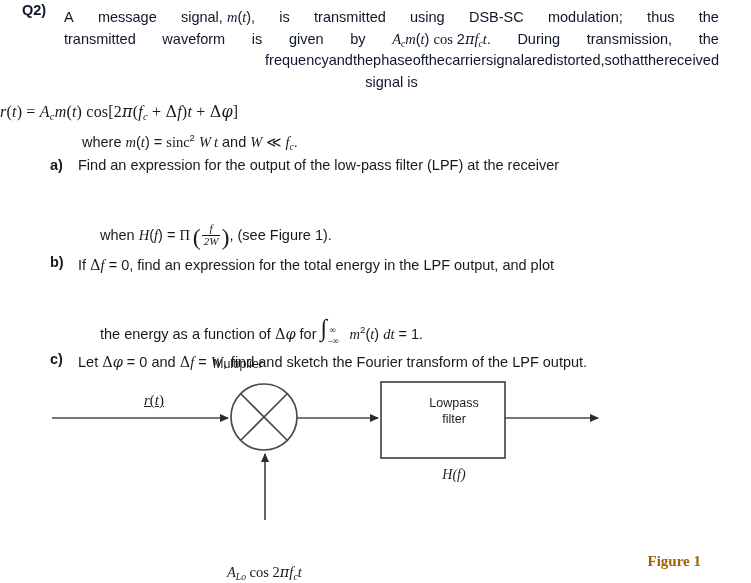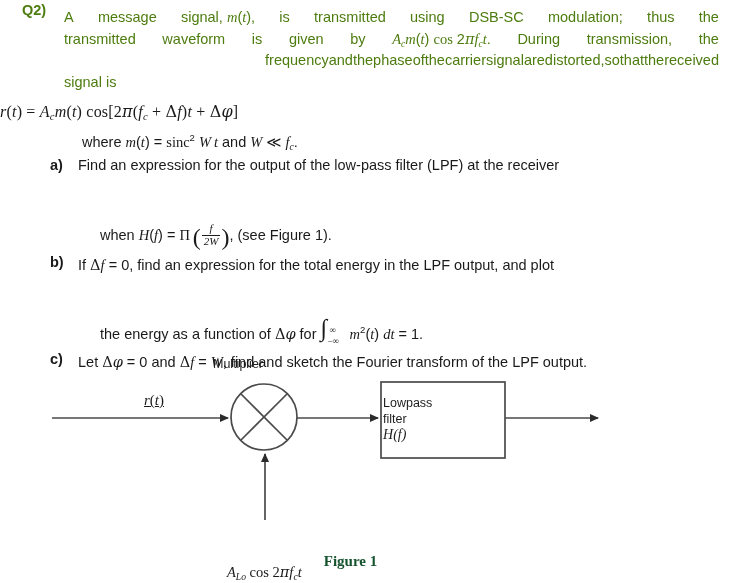--- a/index.html
+++ b/index.html
@@ -28,7 +28,7 @@
     position: relative;
     font-size: 14.5px;
     line-height: 21.5px;
-    color: #4d7c0f;
+    color: #0f172a;
   }
 
   .qlabel {

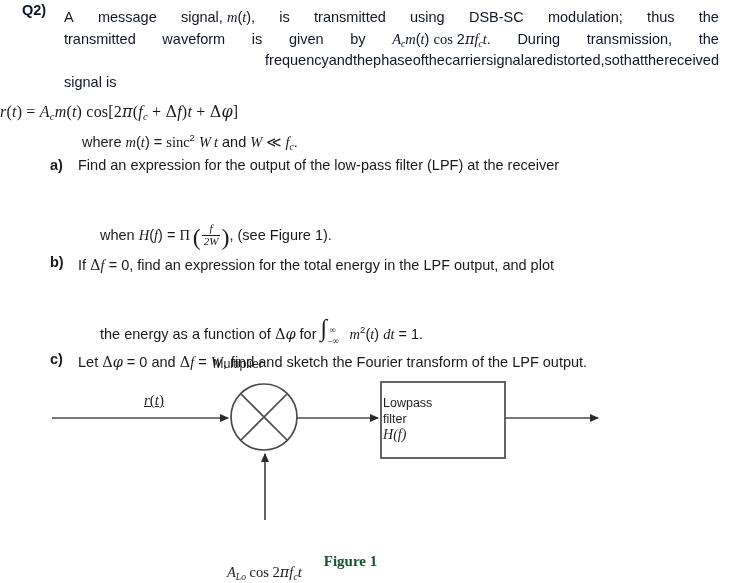--- a/index.html
+++ b/index.html
@@ -48,7 +48,7 @@
     font-size: 14.5px;
     line-height: 21.5px;
   }
-  .intro .lastline { text-align: left; }
+  .intro .lastline { text-align: center; }
 
   .eqline {
     font-family: "Liberation Serif", serif;

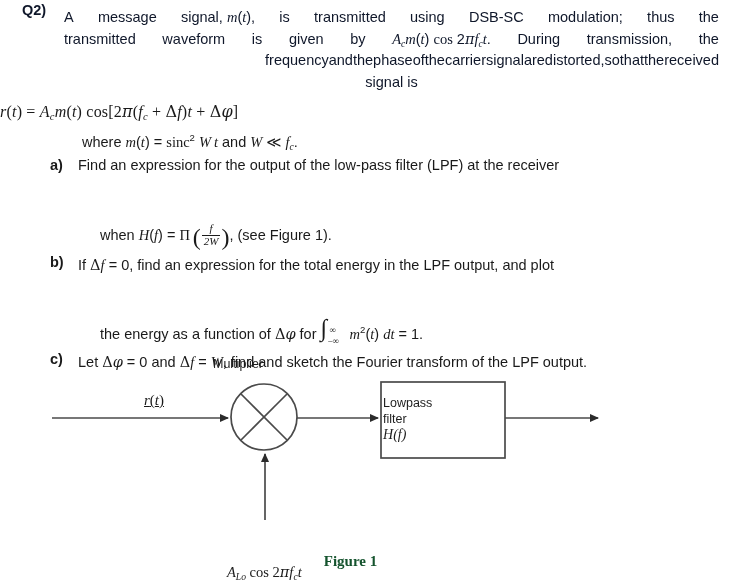--- a/index.html
+++ b/index.html
@@ -189,10 +189,10 @@
   }
   .lpf-label {
     position: absolute;
-    left: 383px;
+    left: 392px;
     top: 45px;
     width: 124px;
-    text-align: left;
+    text-align: center;
     font-size: 12.5px;
     line-height: 16px;
     font-family: "Liberation Sans", sans-serif;

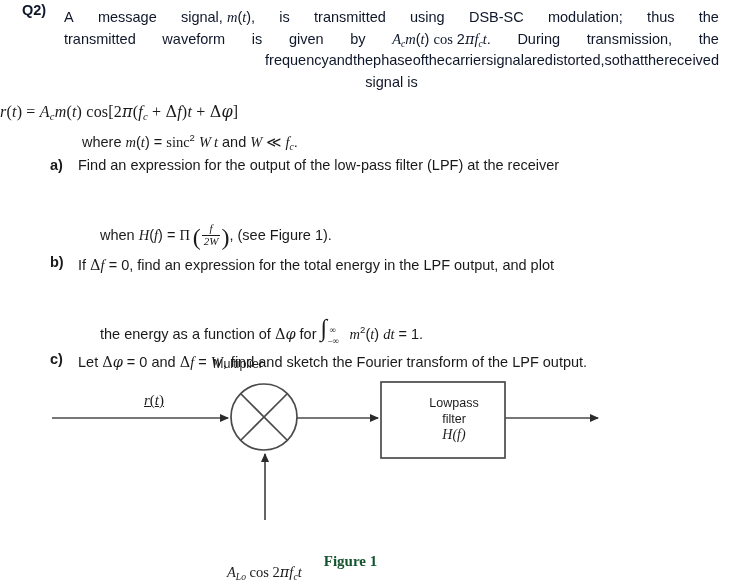--- a/index.html
+++ b/index.html
@@ -202,6 +202,7 @@
     font-family: "Liberation Serif", serif;
     font-style: italic;
     font-size: 14px;
+    margin-top: 40px;
   }
   .lo-label {
     position: absolute;

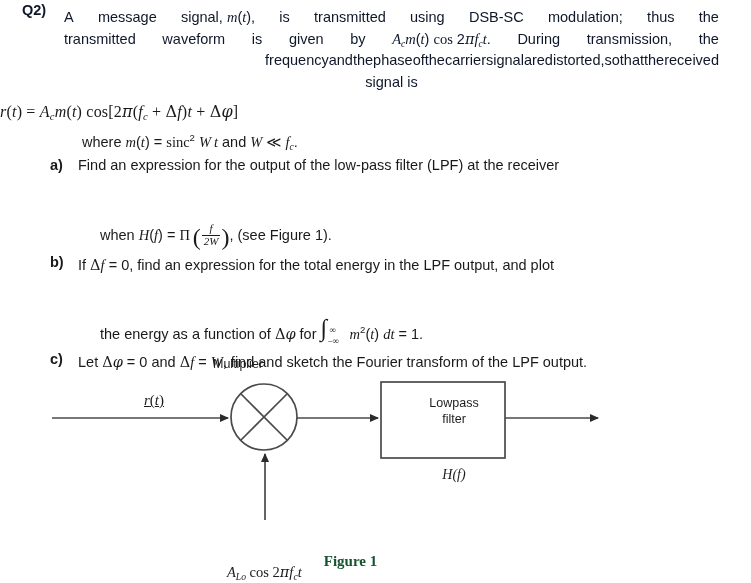--- a/index.html
+++ b/index.html
@@ -217,13 +217,13 @@
     left: 0;
     top: 203px;
     width: 751px;
-    text-align: center;
+    text-align: right;
     padding-right: 50px;
     box-sizing: border-box;
     font-family: "Liberation Serif", serif;
     font-weight: bold;
     font-size: 15px;
-    color: #14532d;
+    color: #a16207;
   }
 </style>
 </head>

